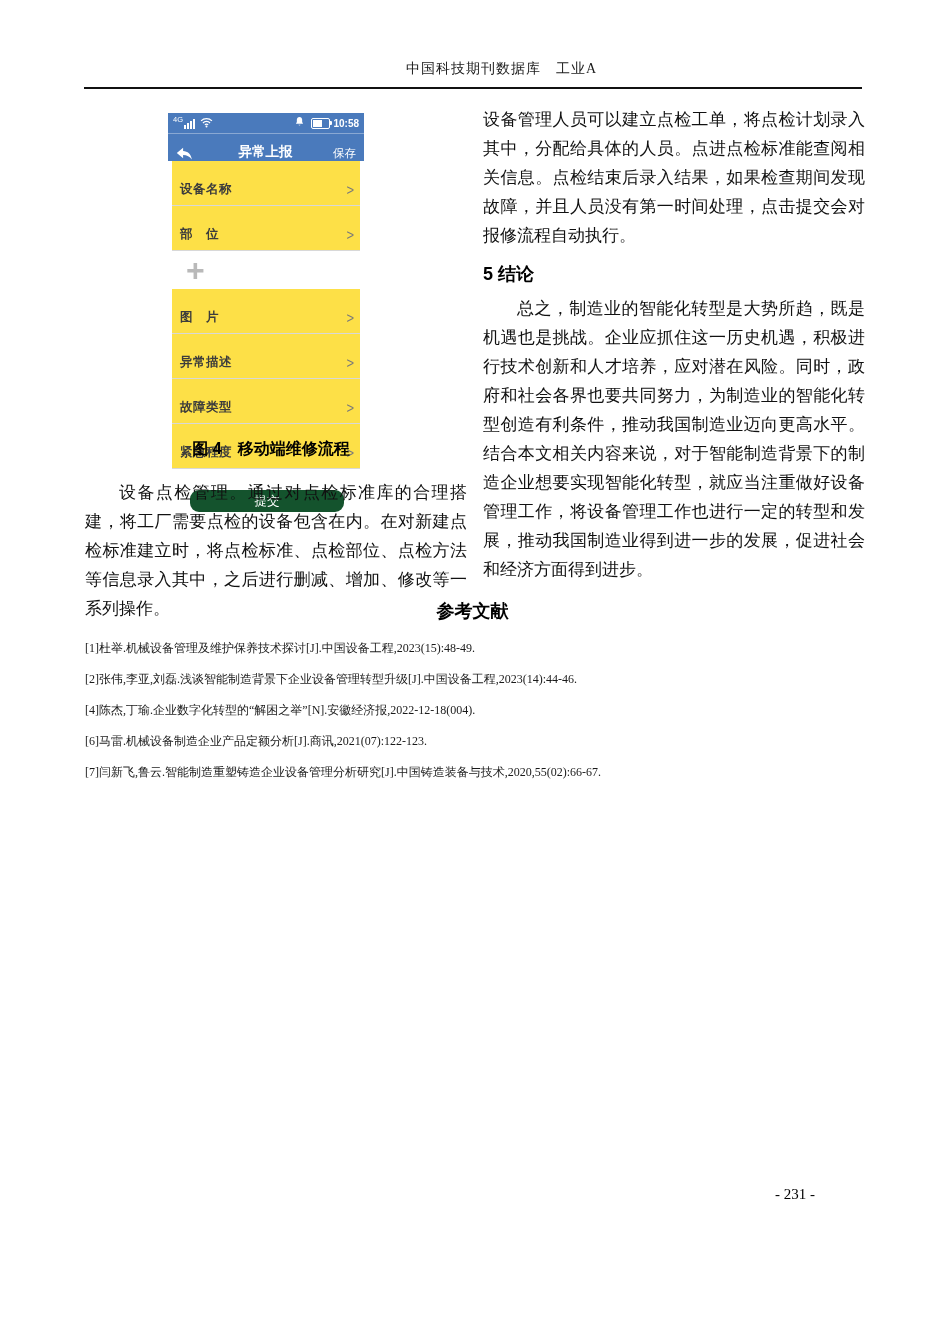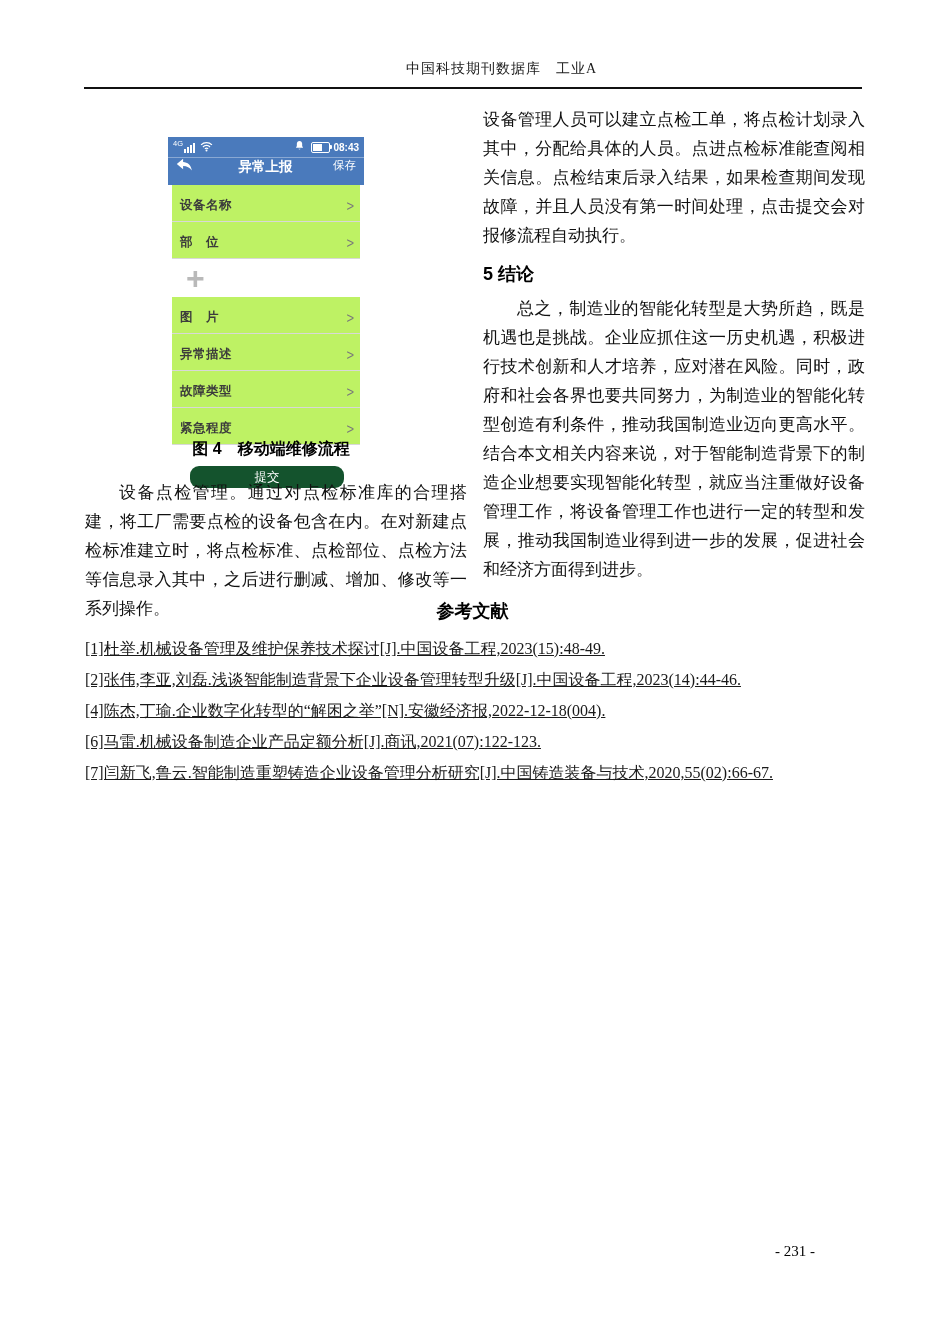--- a/index.html
+++ b/index.html
@@ -20,7 +20,7 @@
   
   .phone {
     position:absolute; left:168px; top:113px; width:196px;
-    font-family:"Liberation Sans", sans-serif; background:#fff;margin-top:24px;
+    font-family:"Liberation Sans", sans-serif; background:#fff;
   }
   .phone-top { background:#4a7abc; color:#fff; }
   .status-bar {

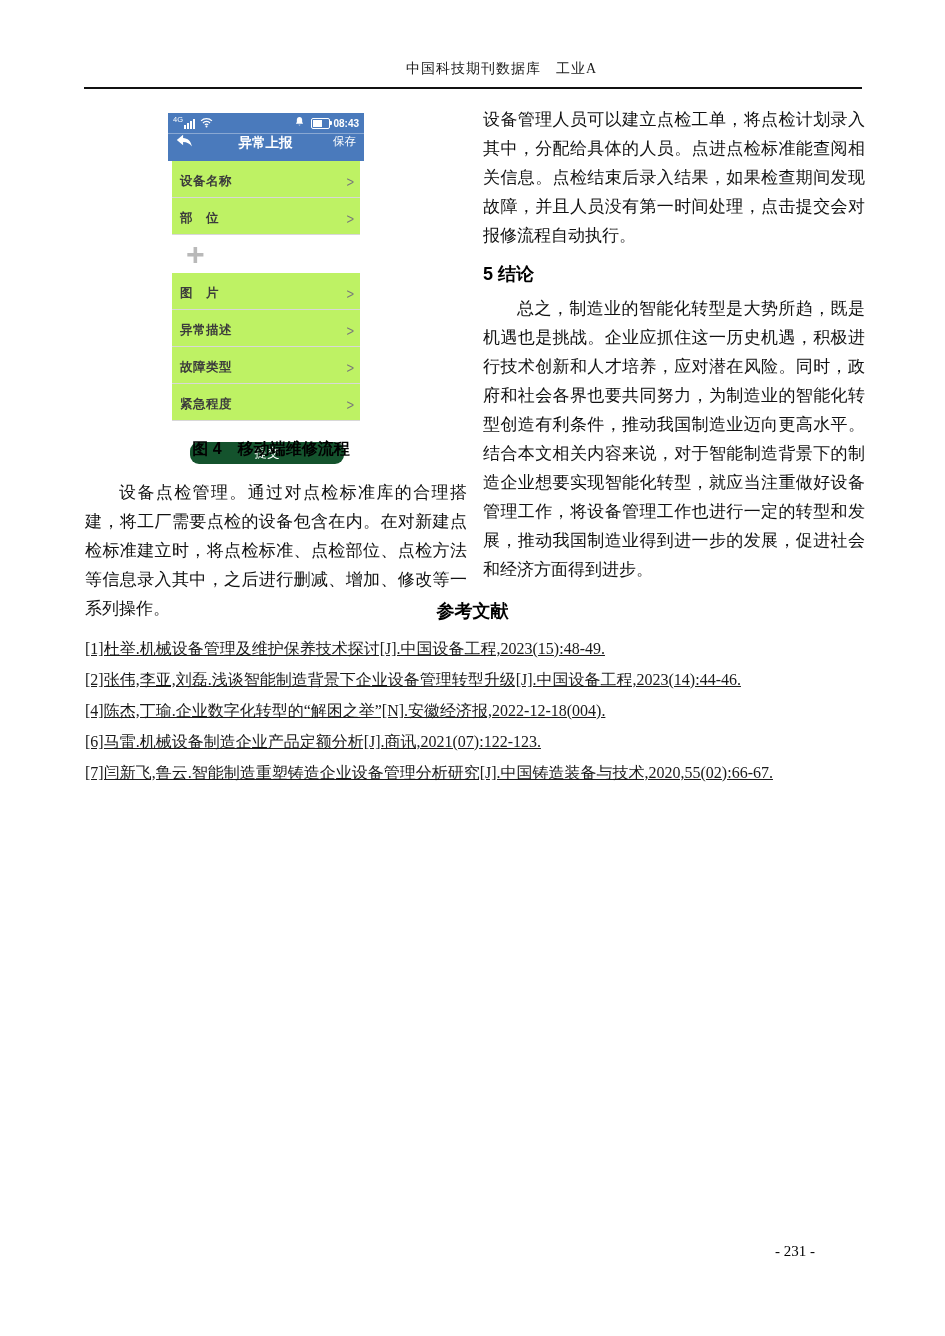--- a/index.html
+++ b/index.html
@@ -133,7 +133,7 @@
             <span class="lvl"></span>
             <span class="nub"></span>
           </span>
-        <span class="status-time">08:43</span>
+        <span class="status-time">10:58</span>
       </div>
       <div class="nav-bar">
         <span class="nav-back">

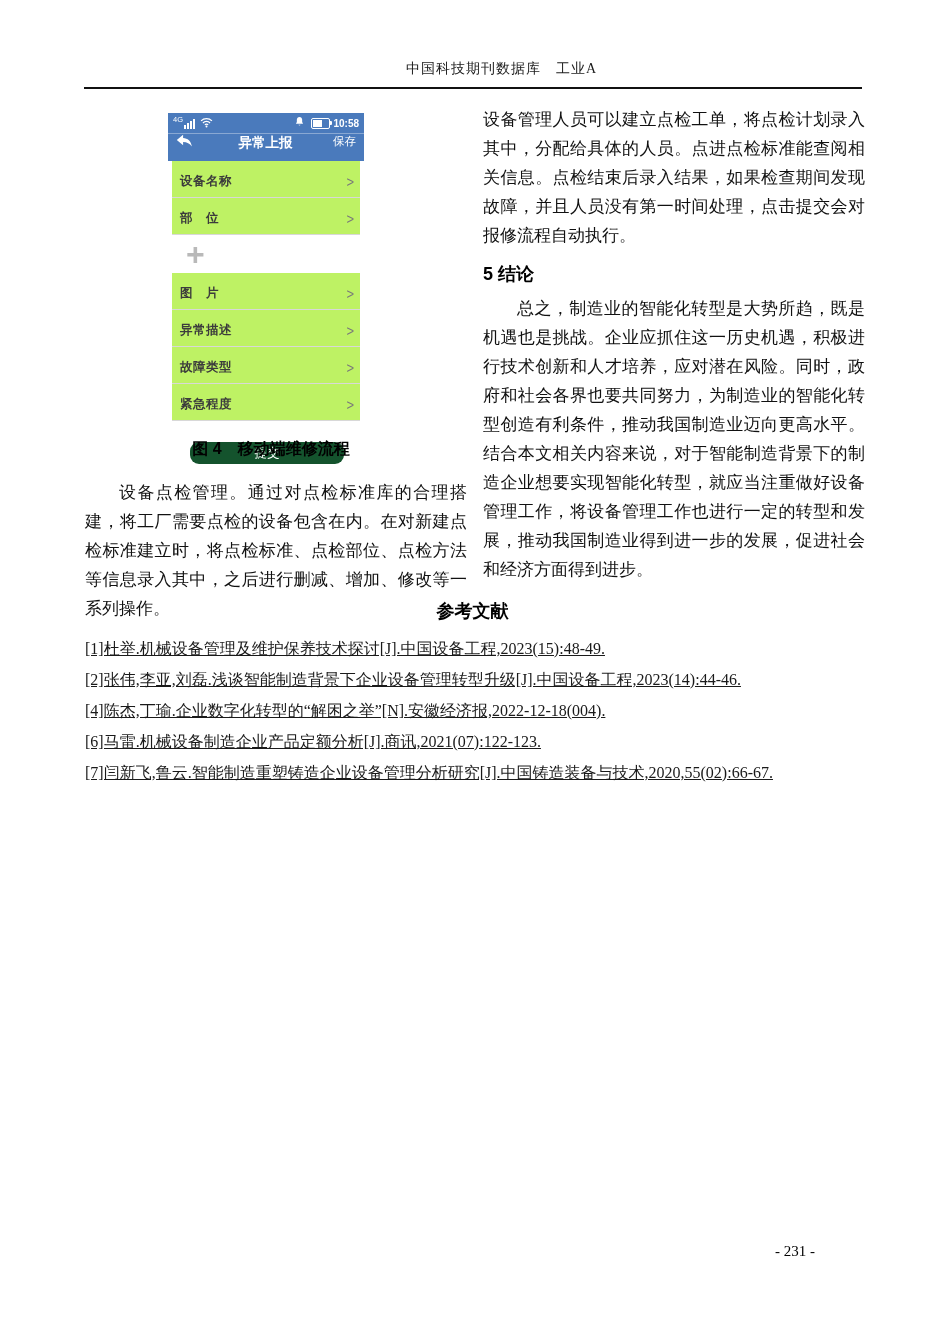--- a/index.html
+++ b/index.html
@@ -41,7 +41,7 @@
   .battery .nub { position:absolute; right:-3px; top:2px; width:2px; height:4px; background:#fff; border-radius:0 1px 1px 0; }
   .status-time { font-size:10px; font-weight:bold; }
 
-  .nav-bar { height:27px; display:flex; align-items:flex-start; padding:0 8px; }
+  .nav-bar { height:27px; display:flex; align-items:flex-end; padding:0 8px; }
   .nav-back { width:22px; display:flex; align-items:center; cursor:pointer; }
   .nav-title { flex:1; text-align:center; font-size:13.5px; font-weight:bold; }
   .nav-save { font-size:11.5px; cursor:pointer; }

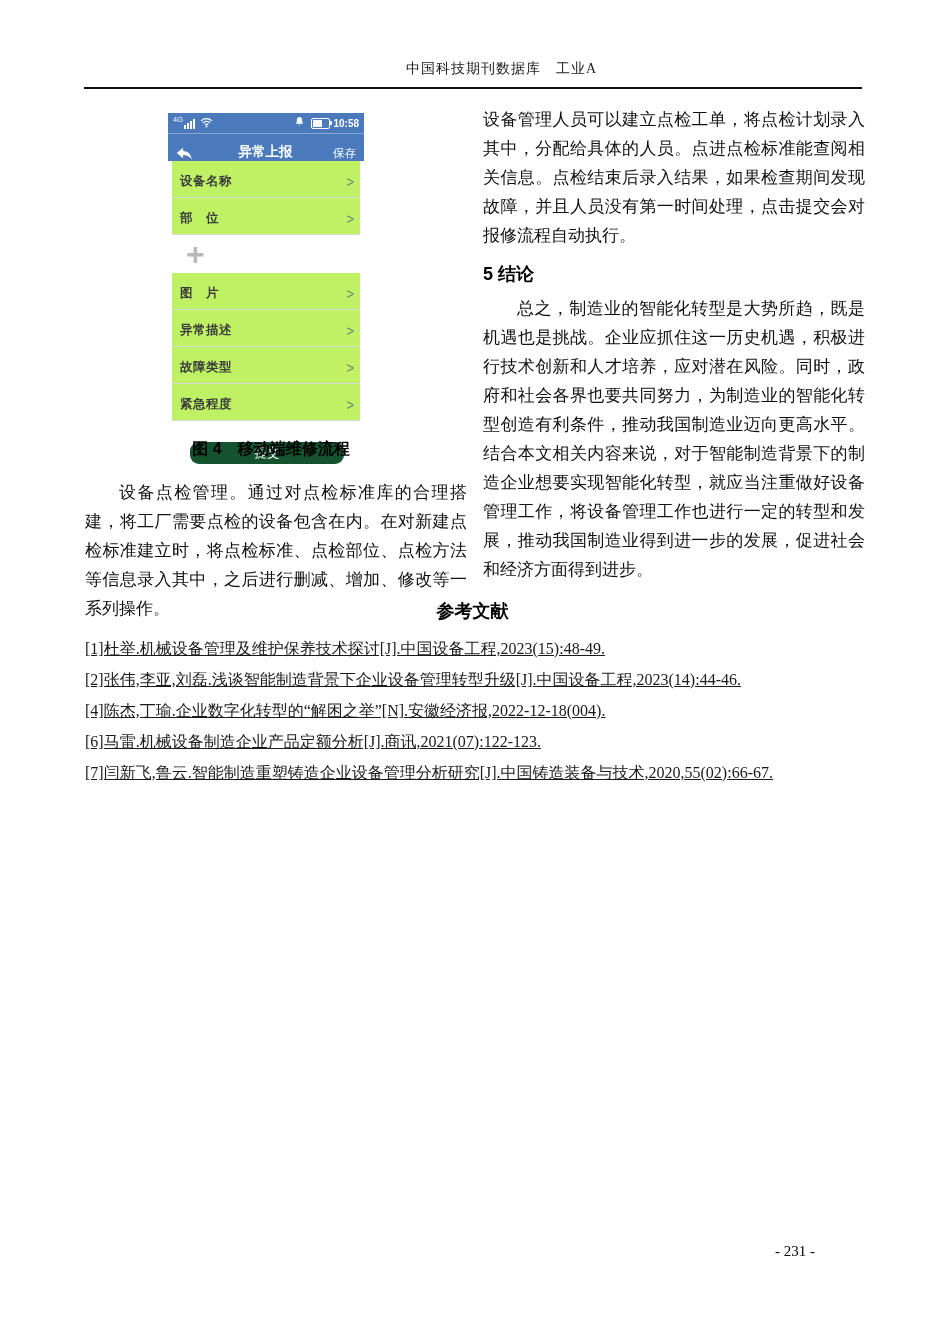--- a/index.html
+++ b/index.html
@@ -47,9 +47,9 @@
   .nav-save { font-size:11.5px; cursor:pointer; }
 
   .form-row {
-    height:32px; margin:0 4px; padding:4px 6px 0 8px;
+    height:32px; margin:0 4px; padding:12px 6px 0 8px;
     display:flex; align-items:center; justify-content:space-between;
-    border-bottom:1px solid #d8d8d8; background:#bef264; cursor:pointer;
+    border-bottom:1px solid #d8d8d8; background:#fde047; cursor:pointer;
   }
   .row-label { font-size:12.5px; font-weight:bold; color:#3c3c3c; letter-spacing:0.5px; }
   .row-chevron { font-size:13px; color:#7a7a7a; transform:scaleY(1.15); }

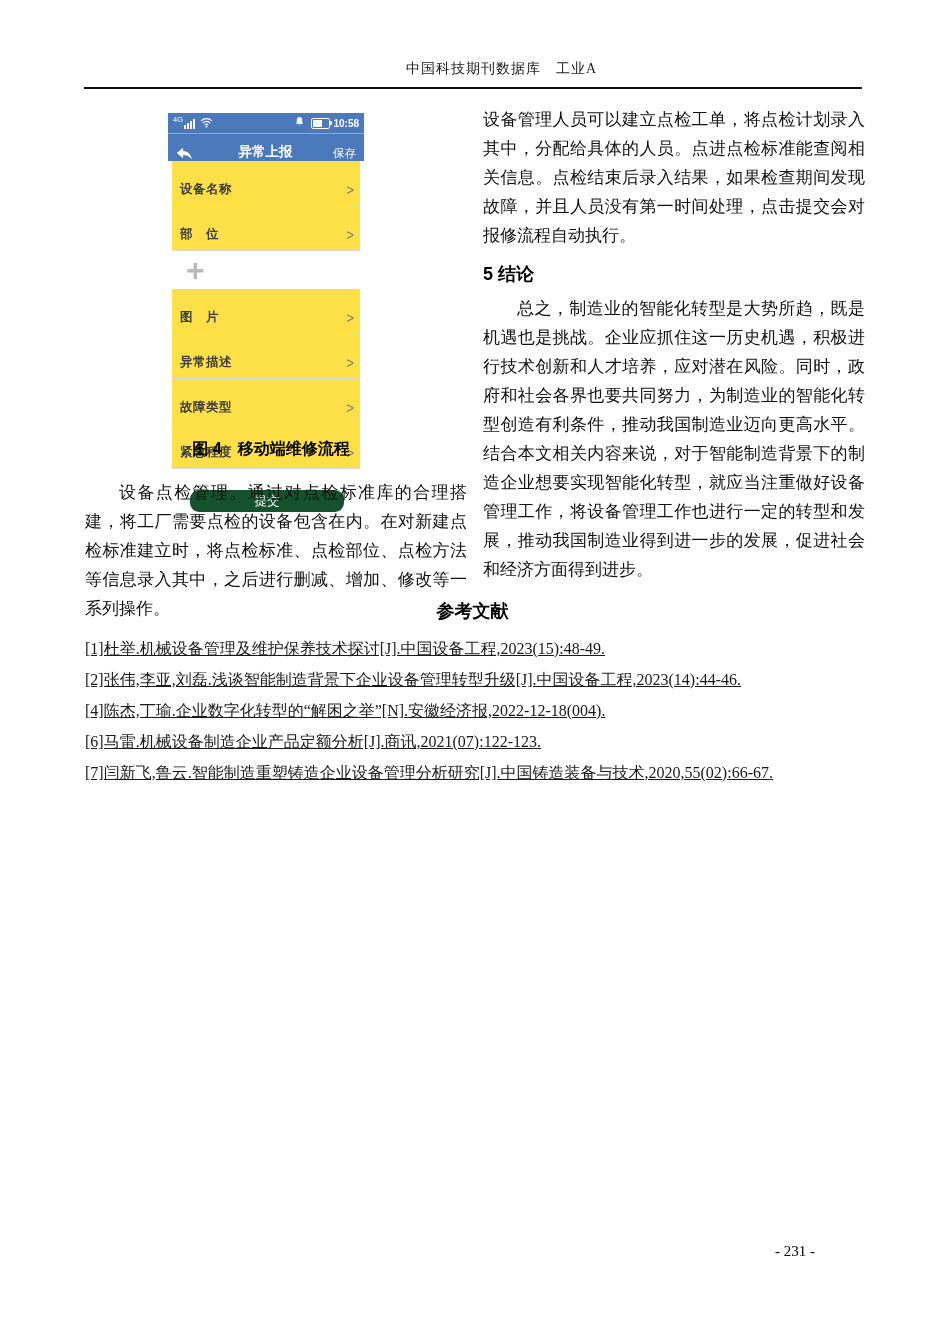--- a/index.html
+++ b/index.html
@@ -87,7 +87,7 @@
     position:absolute; top:599px; left:0; width:100%; text-align:center;
     font-family:"Liberation Sans", sans-serif; font-weight:bold; font-size:18px; color:#000;
   }
-  .refs-list { position:absolute; left:85px; top:633px; width:795px; font-size:16px;text-decoration:underline; }
+  .refs-list { position:absolute; left:85px; top:633px; width:795px; font-size:12px; }
   .ref-item { display:block; line-height:31px; white-space:nowrap; }
 
   

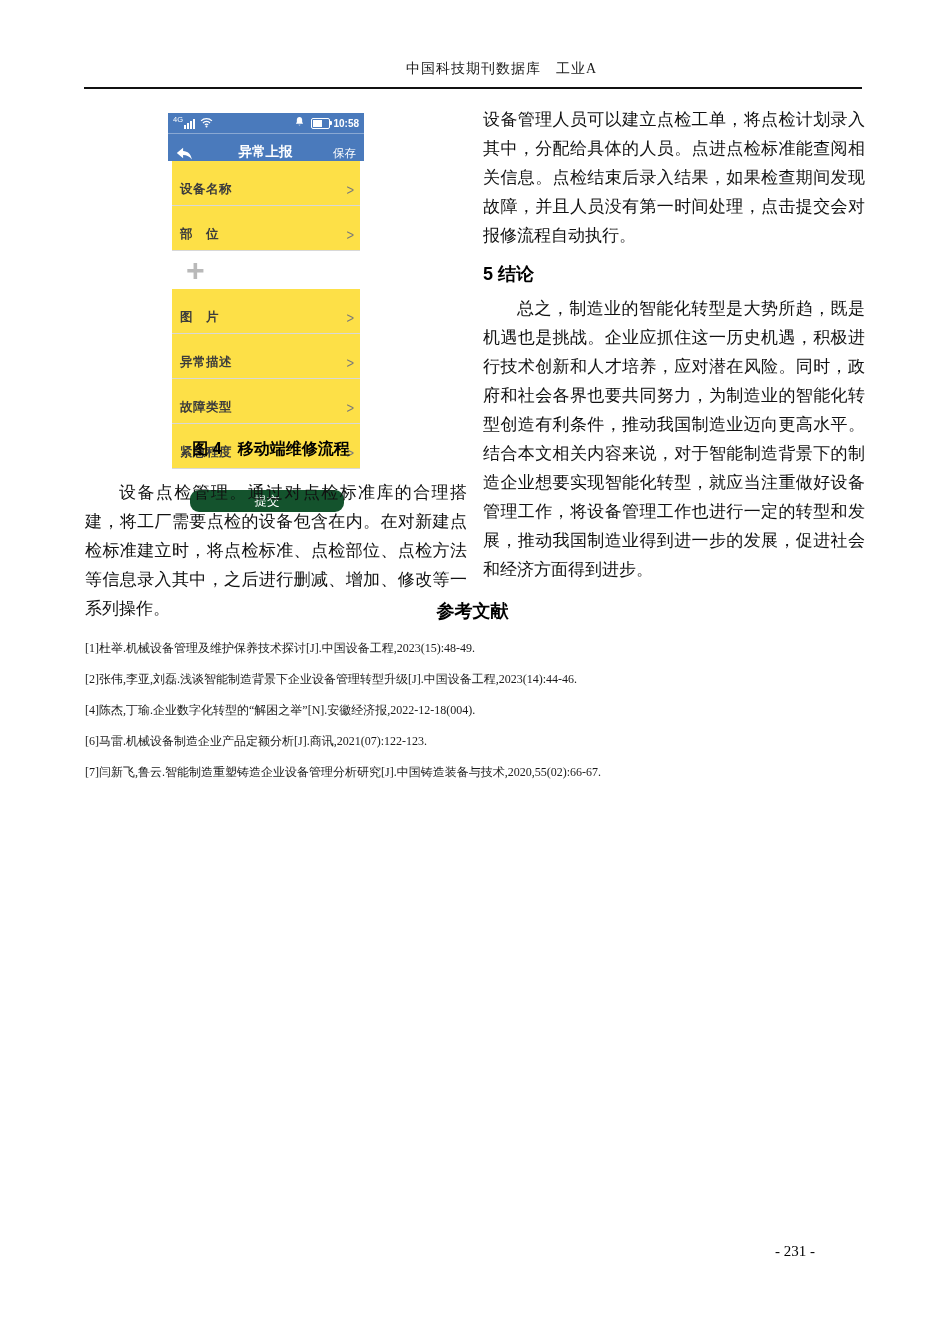--- a/index.html
+++ b/index.html
@@ -92,7 +92,7 @@
 
   
   .page-number {
-    position:absolute; top:1243px; left:740px; width:110px; text-align:center;
+    position:absolute; top:1186px; left:740px; width:110px; text-align:center;
     font-size:15px; color:#000;
   }
 </style>

